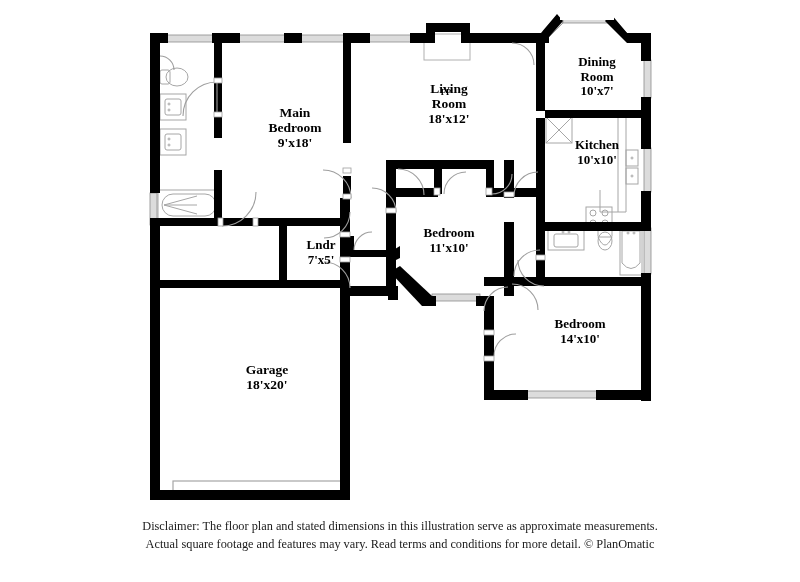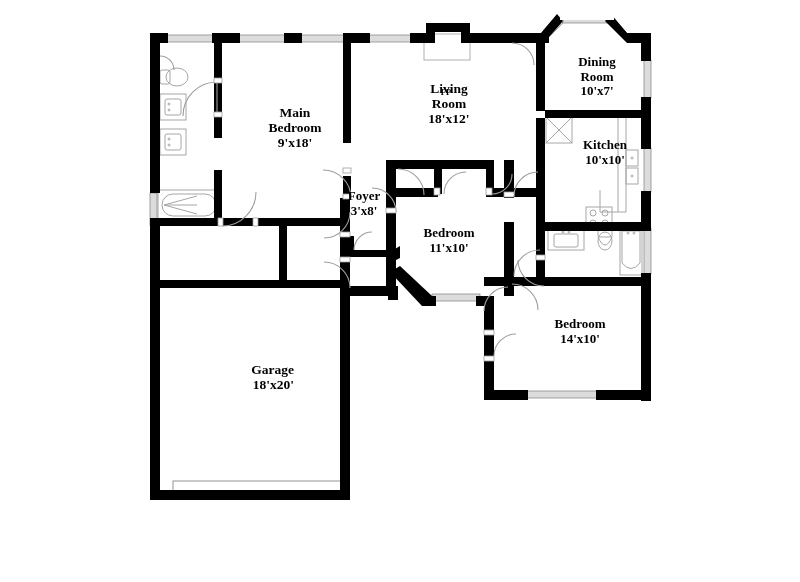--- a/index.html
+++ b/index.html
@@ -308,7 +308,7 @@
 Room
 10'x7'</div>
 
-  <div class="room-label sz-md" style="left:536px; top:138px; width:122px;margin-left:8px;">Kitchen
+  <div class="room-label sz-md" style="left:536px; top:138px; width:122px;">Kitchen
 10'x10'</div>
 
   <div class="room-label sz-md" style="left:318px; top:189px; width:92px;">Foyer

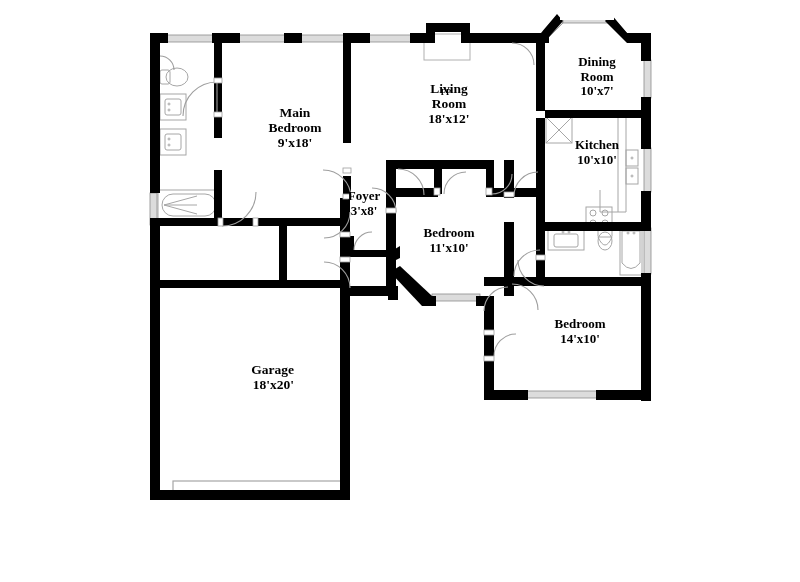--- a/index.html
+++ b/index.html
@@ -311,8 +311,6 @@
   <div class="room-label sz-md" style="left:536px; top:138px; width:122px;">Kitchen
 10'x10'</div>
 
-  <div class="room-label sz-md" style="left:318px; top:189px; width:92px;">Foyer
-3'x8'</div>
 
 
 

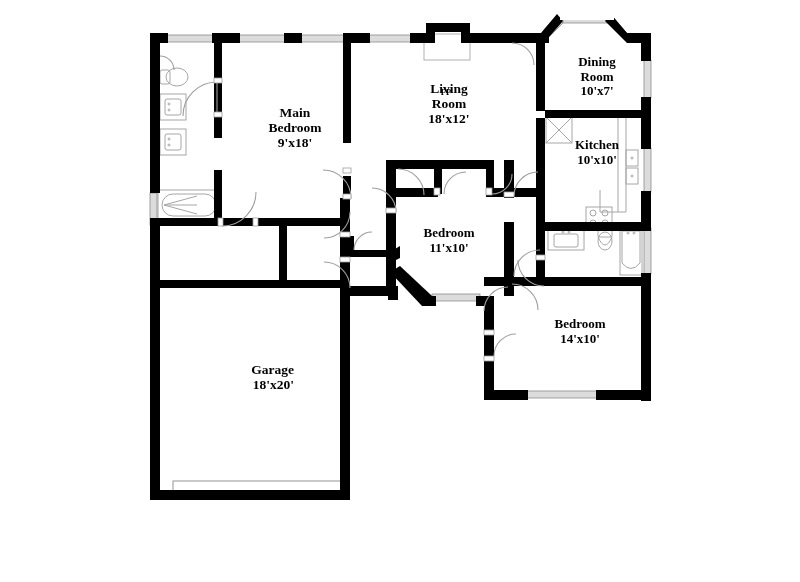--- a/index.html
+++ b/index.html
@@ -313,6 +313,8 @@
 
 
 
+  <div class="room-label sz-md" style="left:271px; top:238px; width:100px;">Lndr
+7'x5'</div>
 
   <div class="room-label sz-md" style="left:390px; top:226px; width:118px;">Bedroom
 11'x10'</div>

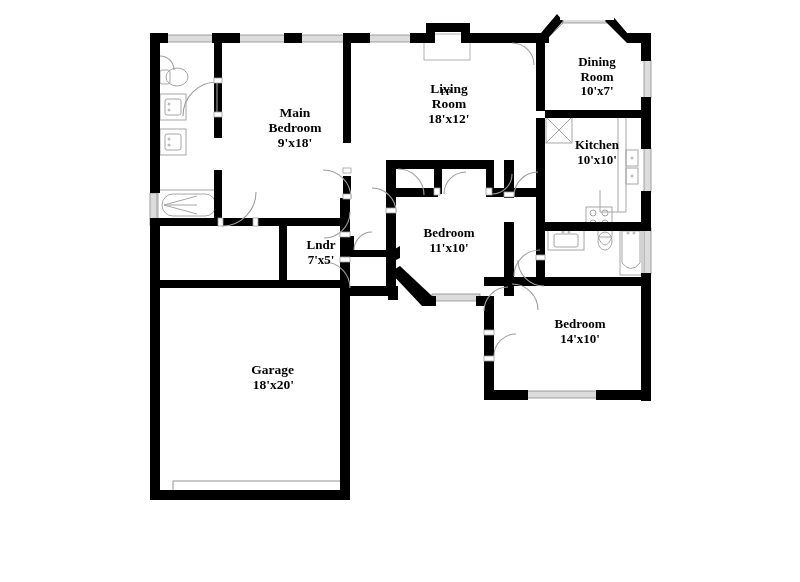--- a/index.html
+++ b/index.html
@@ -322,7 +322,7 @@
   <div class="room-label sz-md" style="left:521px; top:317px; width:118px;">Bedroom
 14'x10'</div>
 
-  <div class="room-label sz-lg" style="left:176px; top:362px; width:118px;text-align:right;">Garage
+  <div class="room-label sz-lg" style="left:208px; top:362px; width:118px;">Garage
 18'x20'</div>
 
   <div class="room-label sz-sm" style="left:428px; top:40px; width:36px;">FP</div>

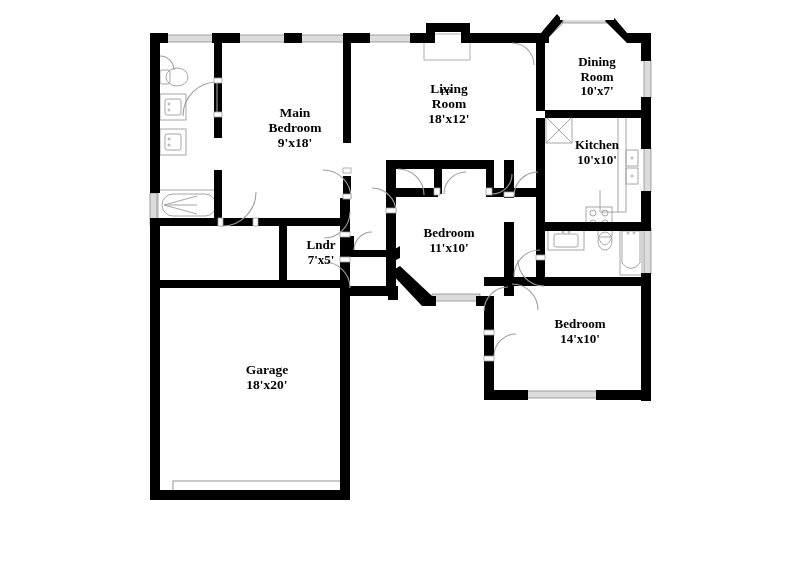--- a/index.html
+++ b/index.html
@@ -327,6 +327,10 @@
 
   <div class="room-label sz-sm" style="left:428px; top:40px; width:36px;">FP</div>
 
+  <div id="disclaimer">
+    <span class="line">Disclaimer: The floor plan and stated dimensions in this illustration serve as approximate measurements.</span>
+    <span class="line">Actual square footage and features may vary. Read terms and conditions for more detail. © PlanOmatic</span>
+  </div>
 
 </div>
 

